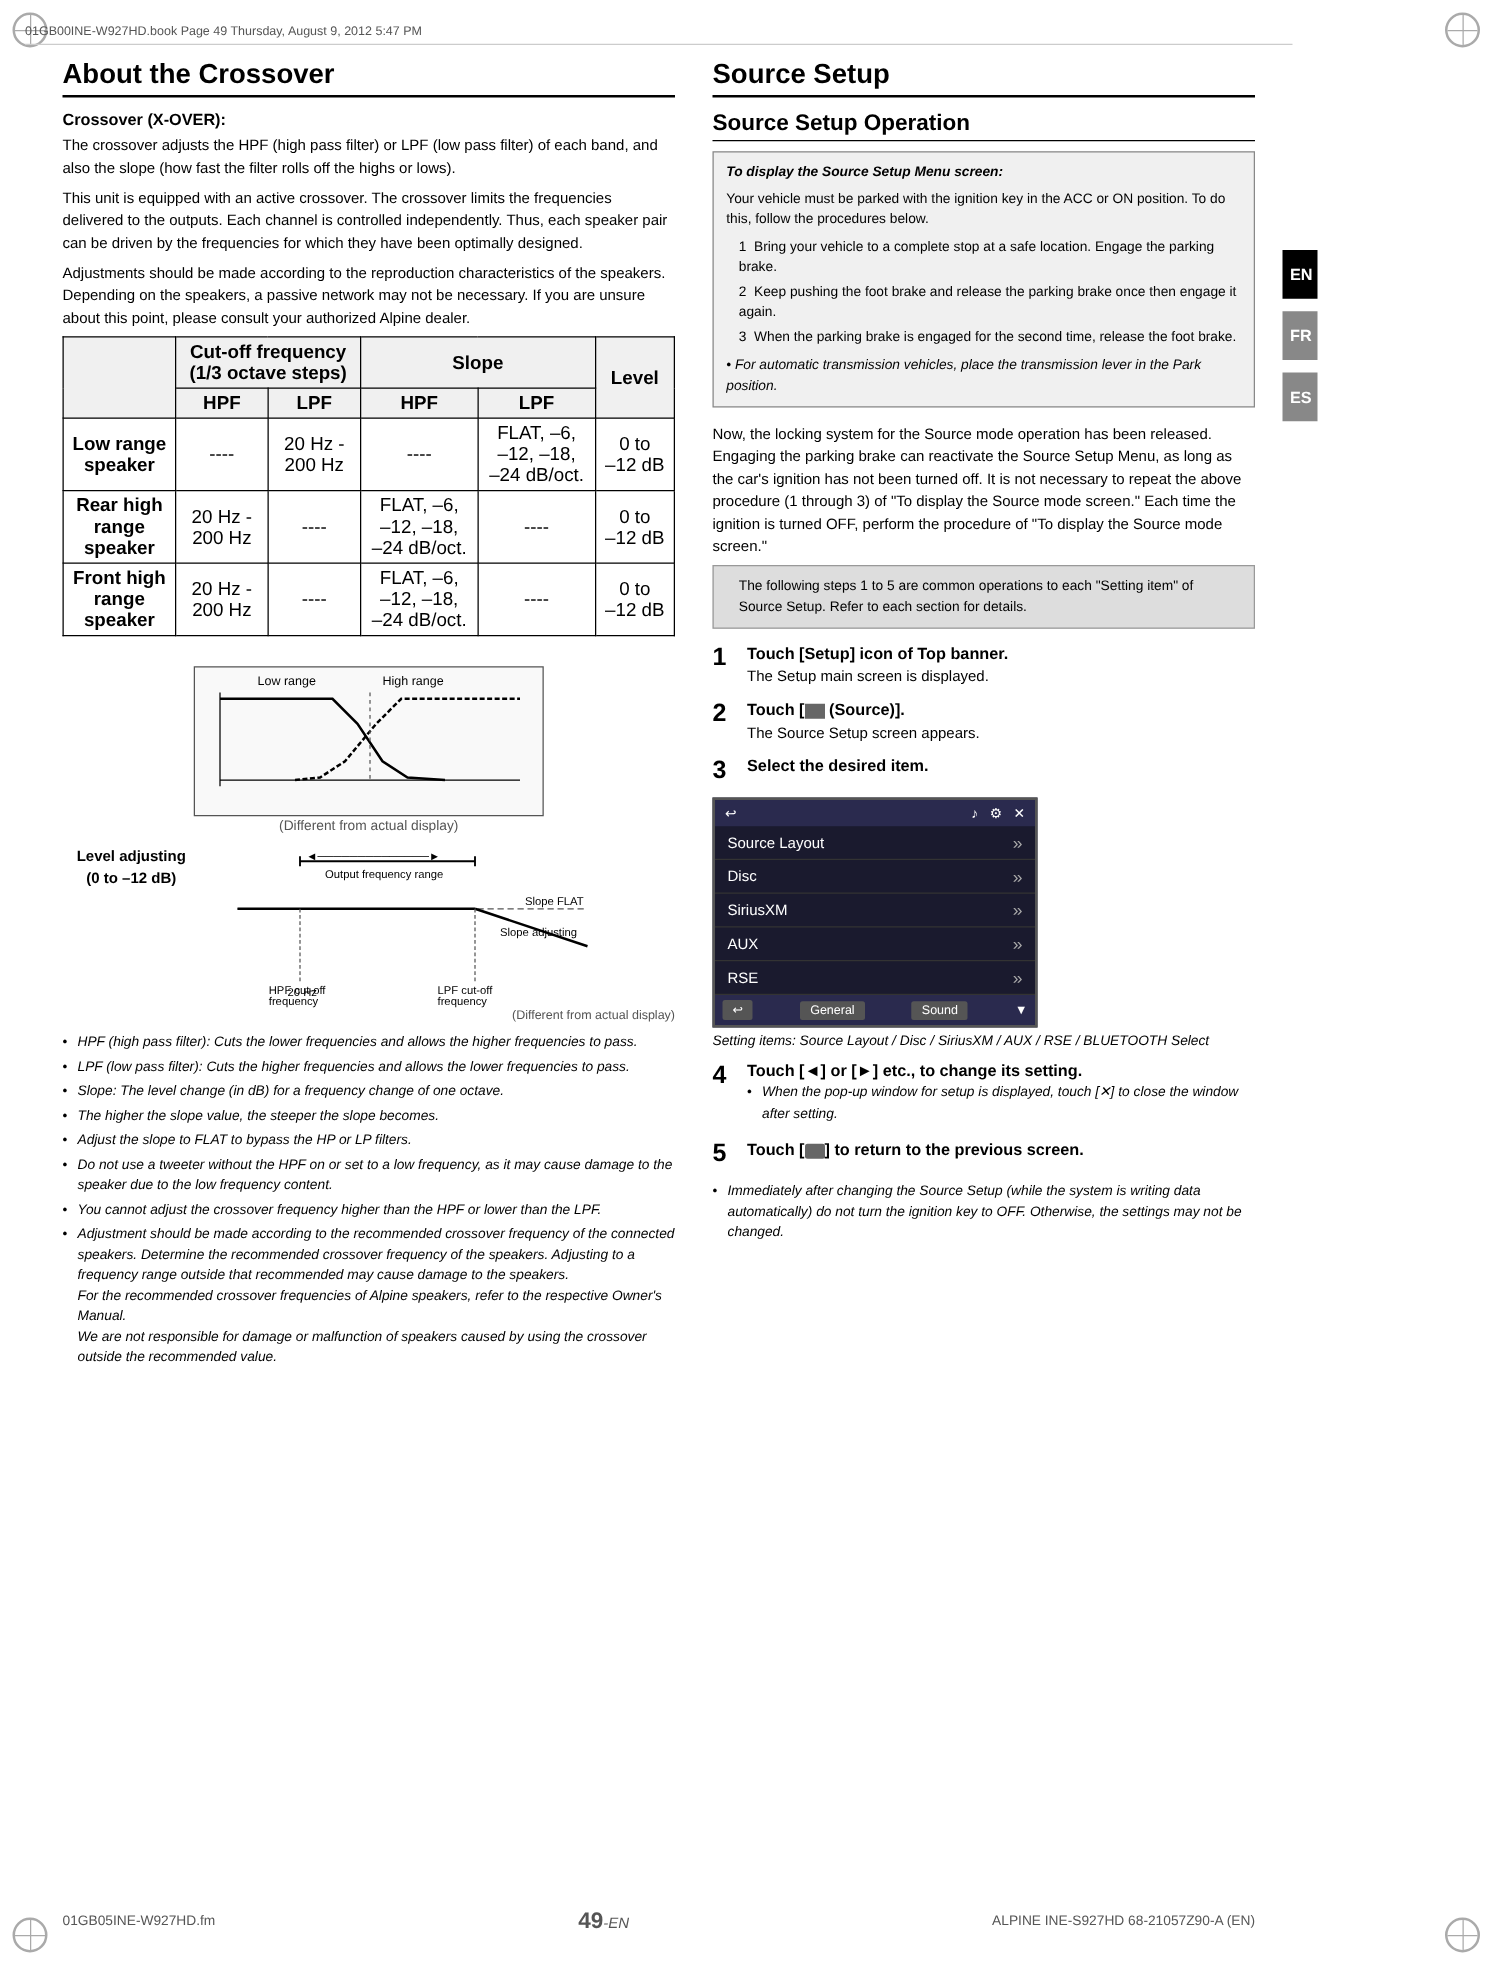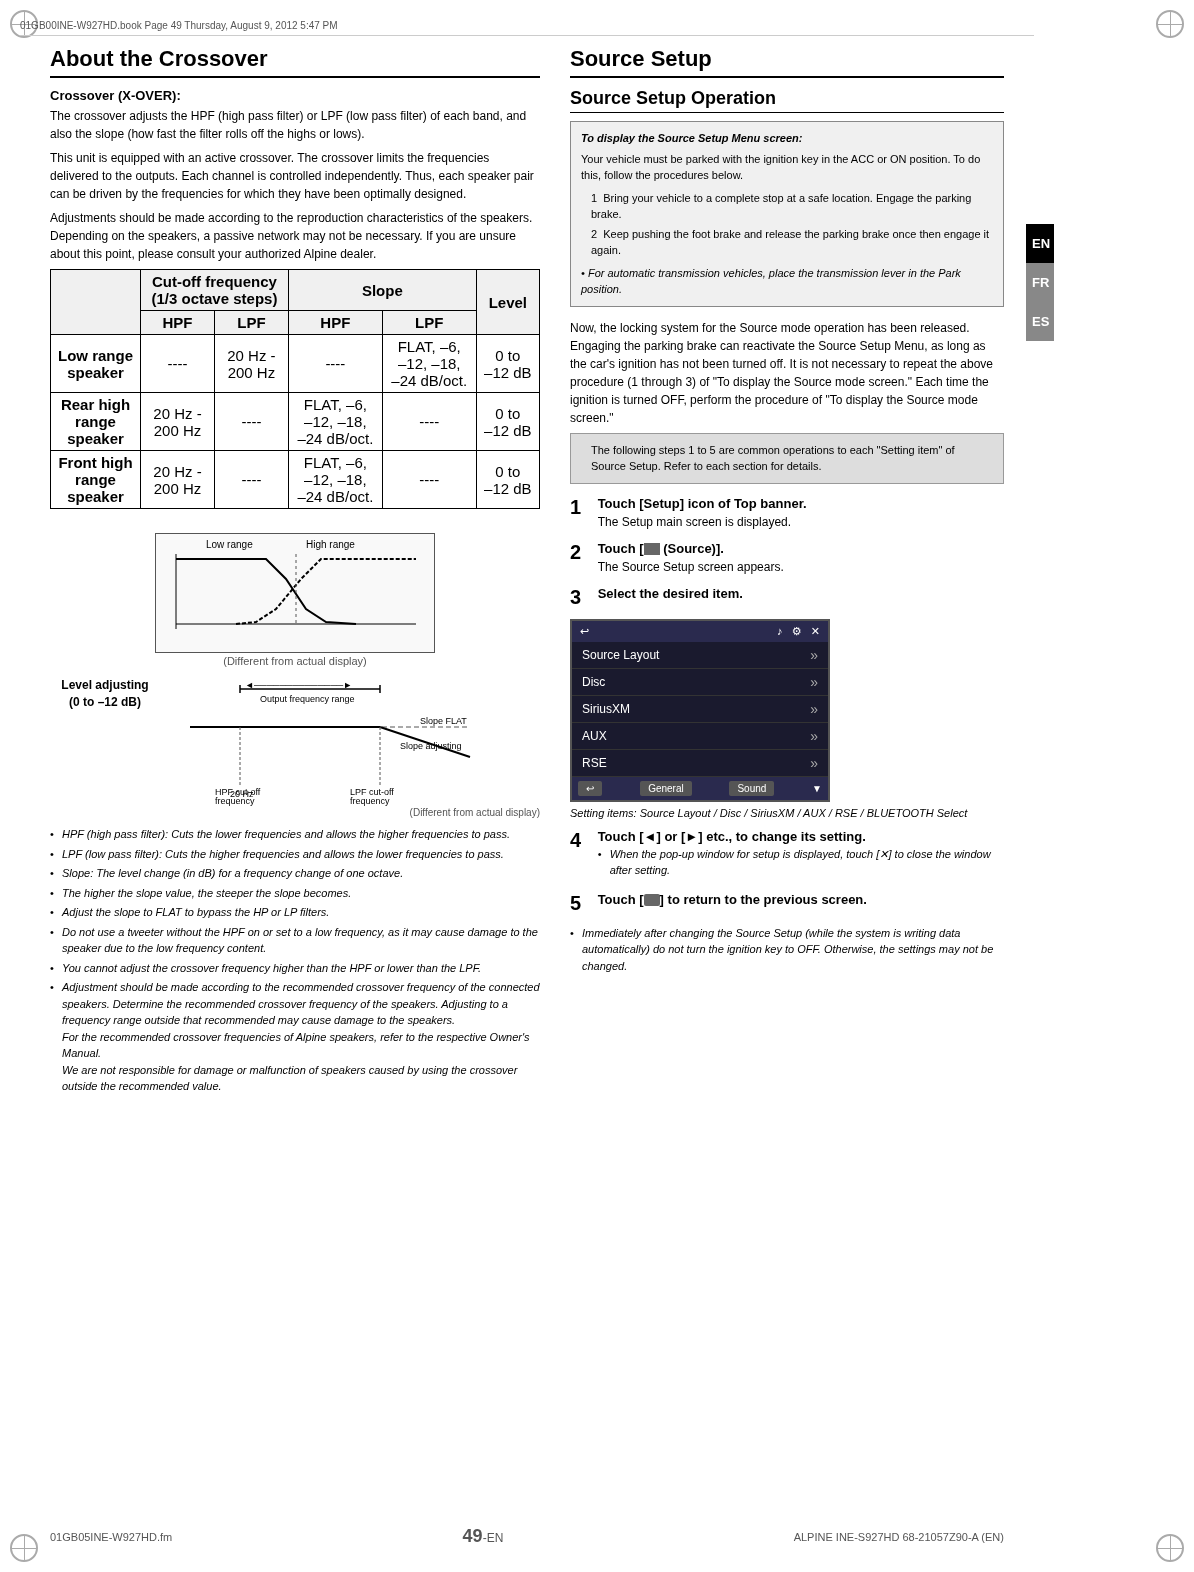--- a/index.html
+++ b/index.html
@@ -245,8 +245,7 @@
       top: 200px;
       display: flex;
       flex-direction: column;
-      gap: 0;
-      margin-top: 24px;
+      gap: 10px;
     }
     .lang-tab {
       background: #888;

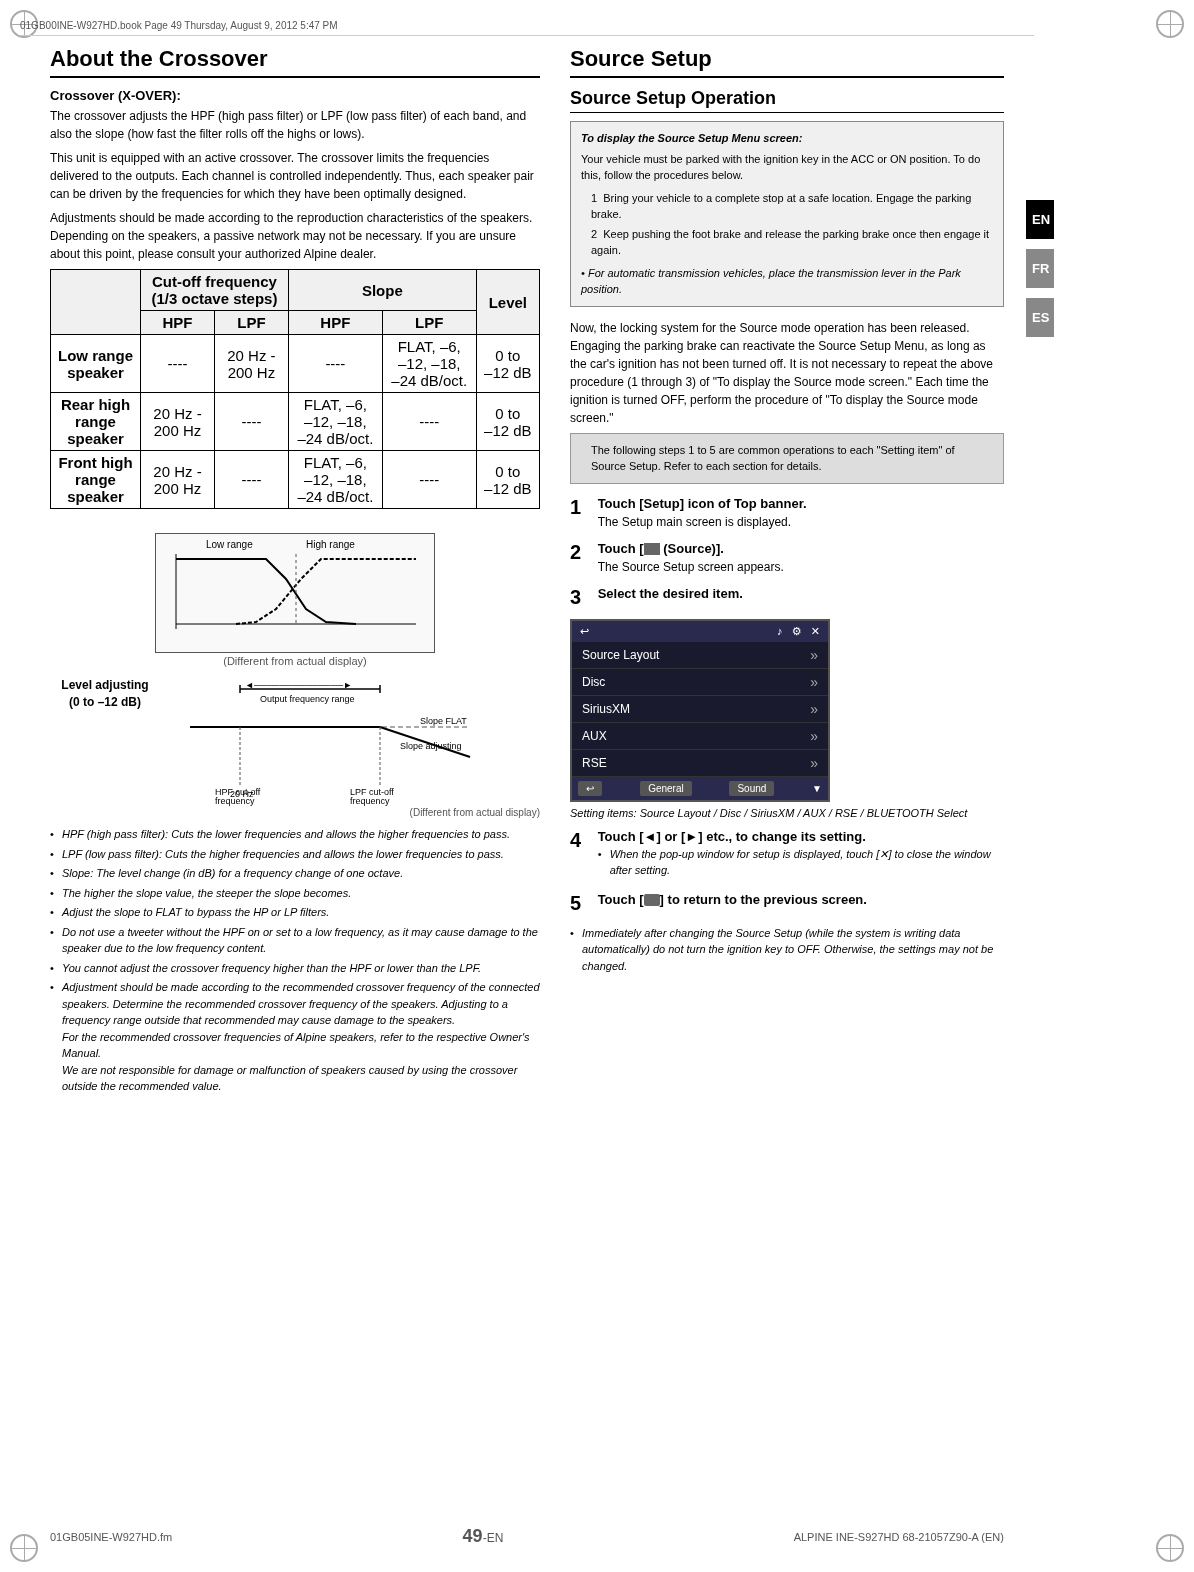--- a/index.html
+++ b/index.html
@@ -430,6 +430,7 @@
         <div style="padding-left:10px;">
           <div style="margin-bottom:3px;">1&nbsp; Bring your vehicle to a complete stop at a safe location. Engage the parking brake.</div>
           <div style="margin-bottom:3px;">2&nbsp; Keep pushing the foot brake and release the parking brake once then engage it again.</div>
+          <div style="margin-bottom:3px;">3&nbsp; When the parking brake is engaged for the second time, release the foot brake.</div>
         </div>
         <div style="margin-top:6px; font-style:italic;">• <em>For automatic transmission vehicles, place the transmission lever in the Park position.</em></div>
       </div>

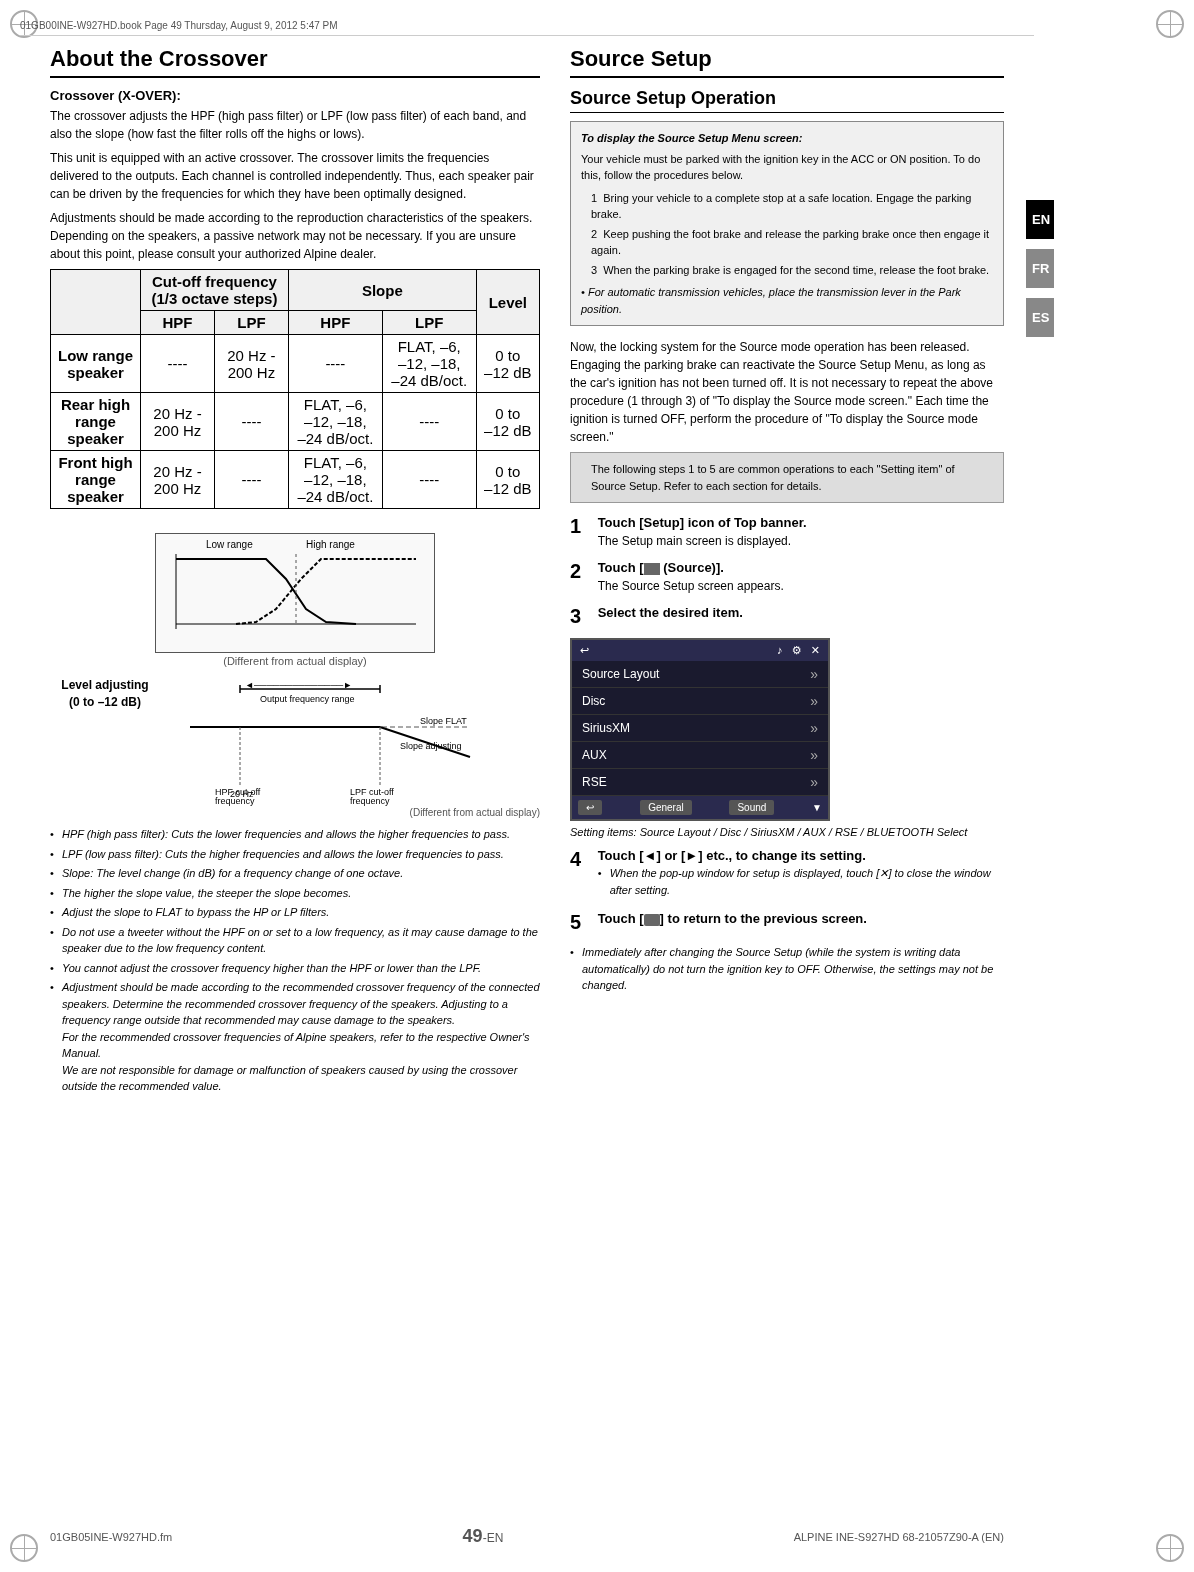--- a/index.html
+++ b/index.html
@@ -525,7 +525,7 @@
   <div class="page-footer">
     <span>01GB05INE-W927HD.fm</span>
     <span>
-      <span style="font-size:18px; font-weight:bold;">49</span><span style="font-size:12px;">-EN</span>
+      <span style="font-size:18px; font-weight:bold;">49</span><span style="font-size:12px;font-style:italic;">-EN</span>
     </span>
     <span>ALPINE INE-S927HD 68-21057Z90-A (EN)</span>
   </div>

